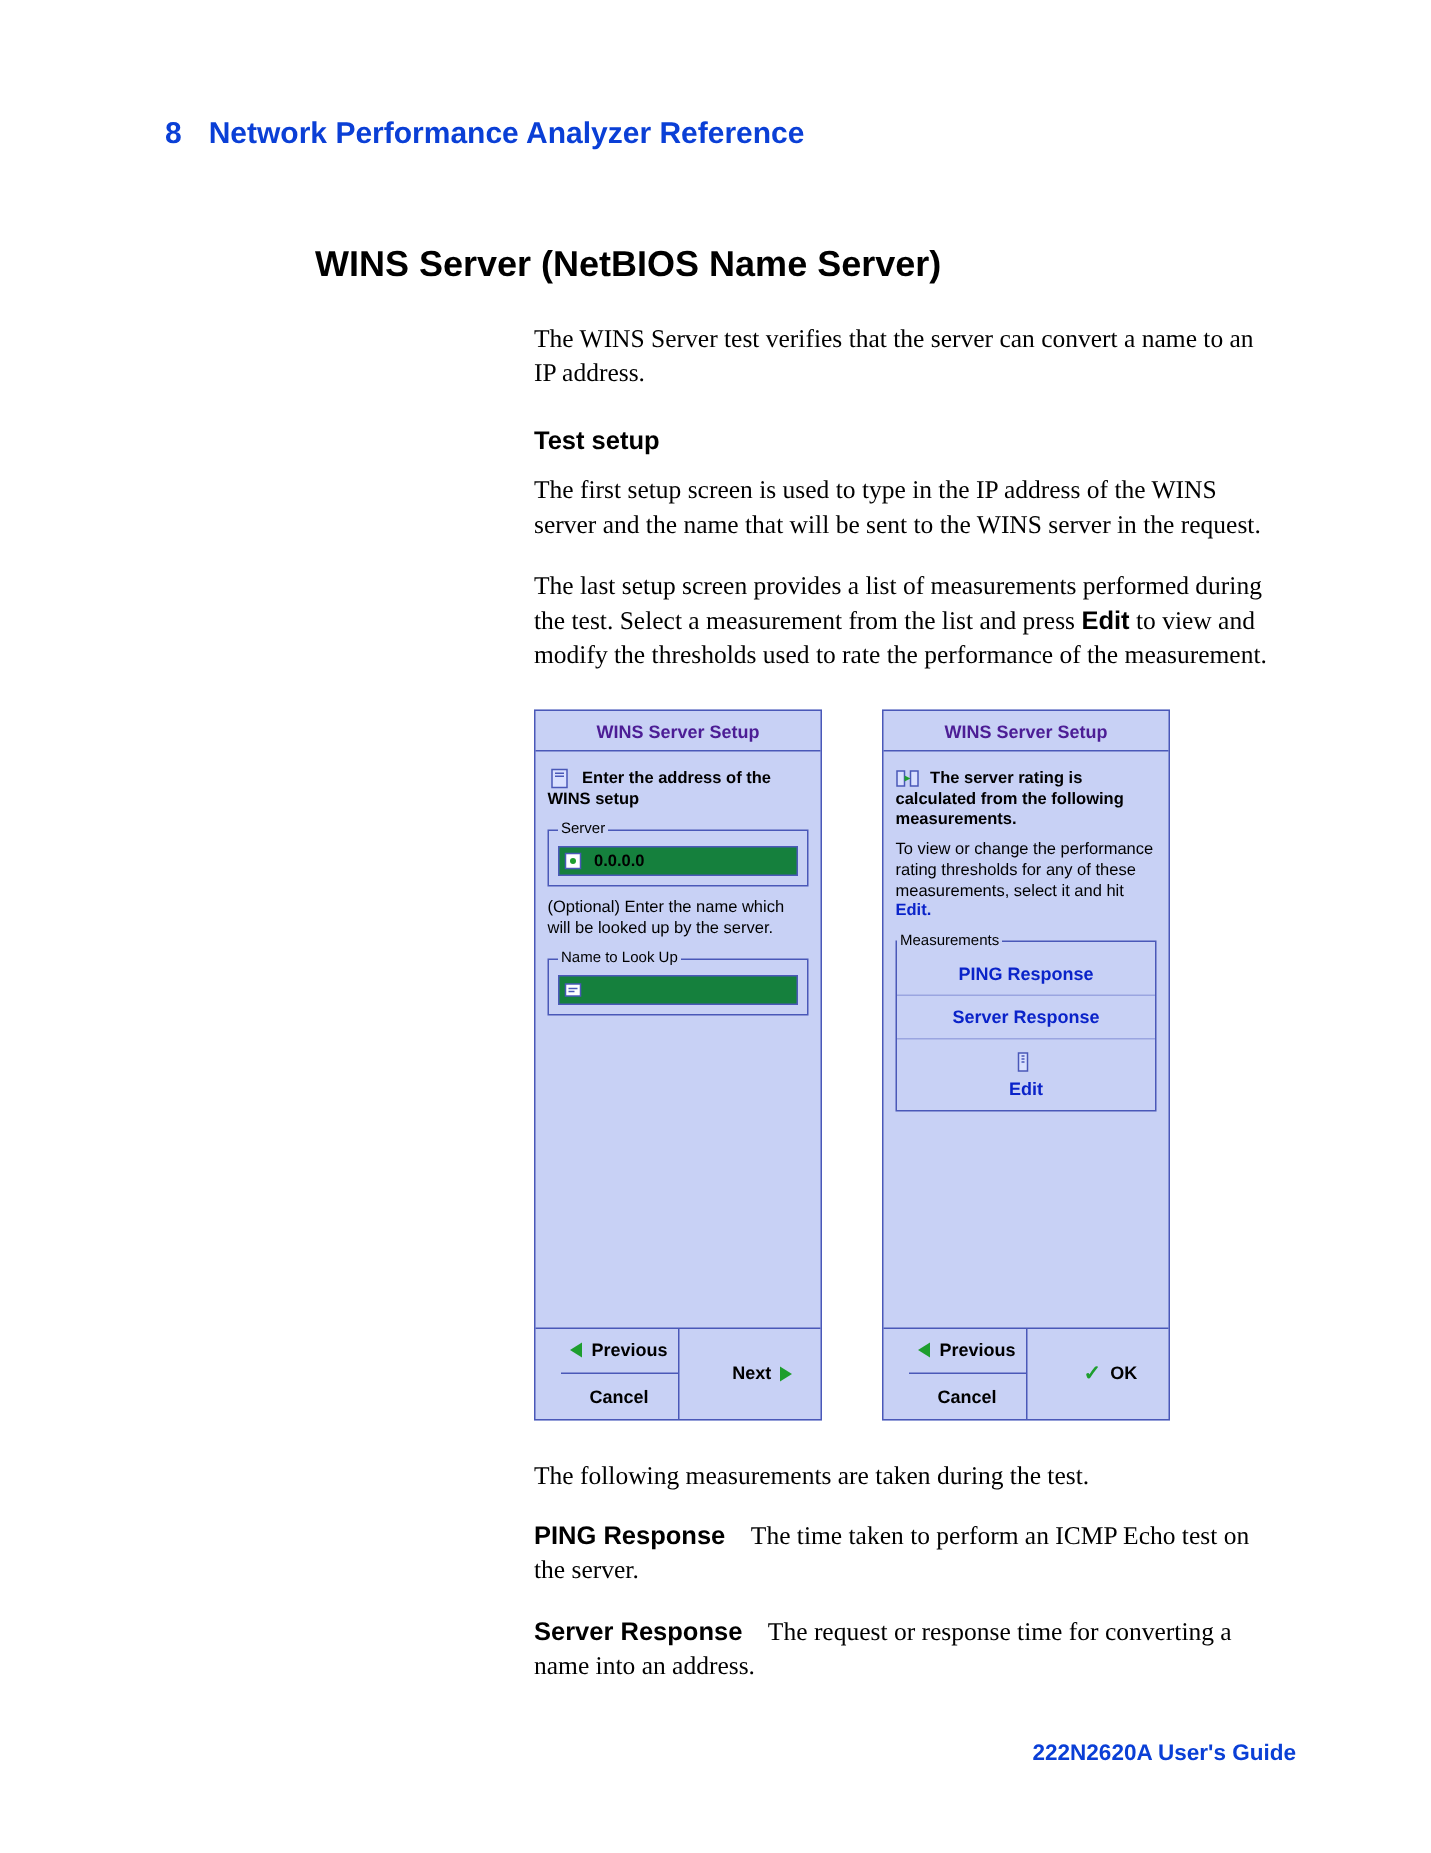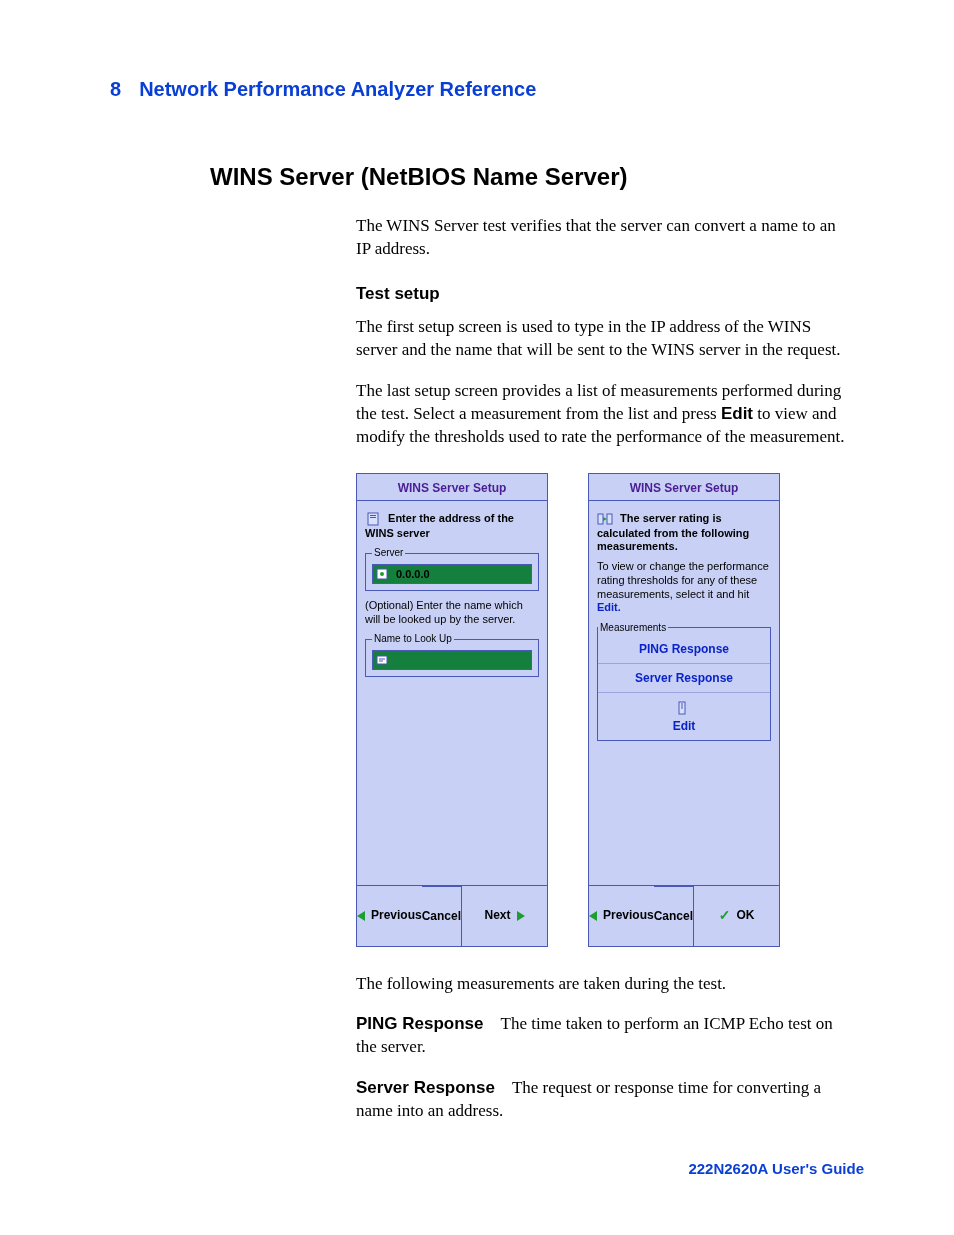--- a/index.html
+++ b/index.html
@@ -214,7 +214,7 @@
                   <rect x="5" y="6" width="6" height="1" fill="#4a58b8"></rect>
                 </svg>
             </span>
-            <span class="strong">Enter the address of the WINS server</span>
+            <span class="strong">Enter the address of the WINS setup</span>
           </div>
           <fieldset class="group">
             <legend>Server</legend>

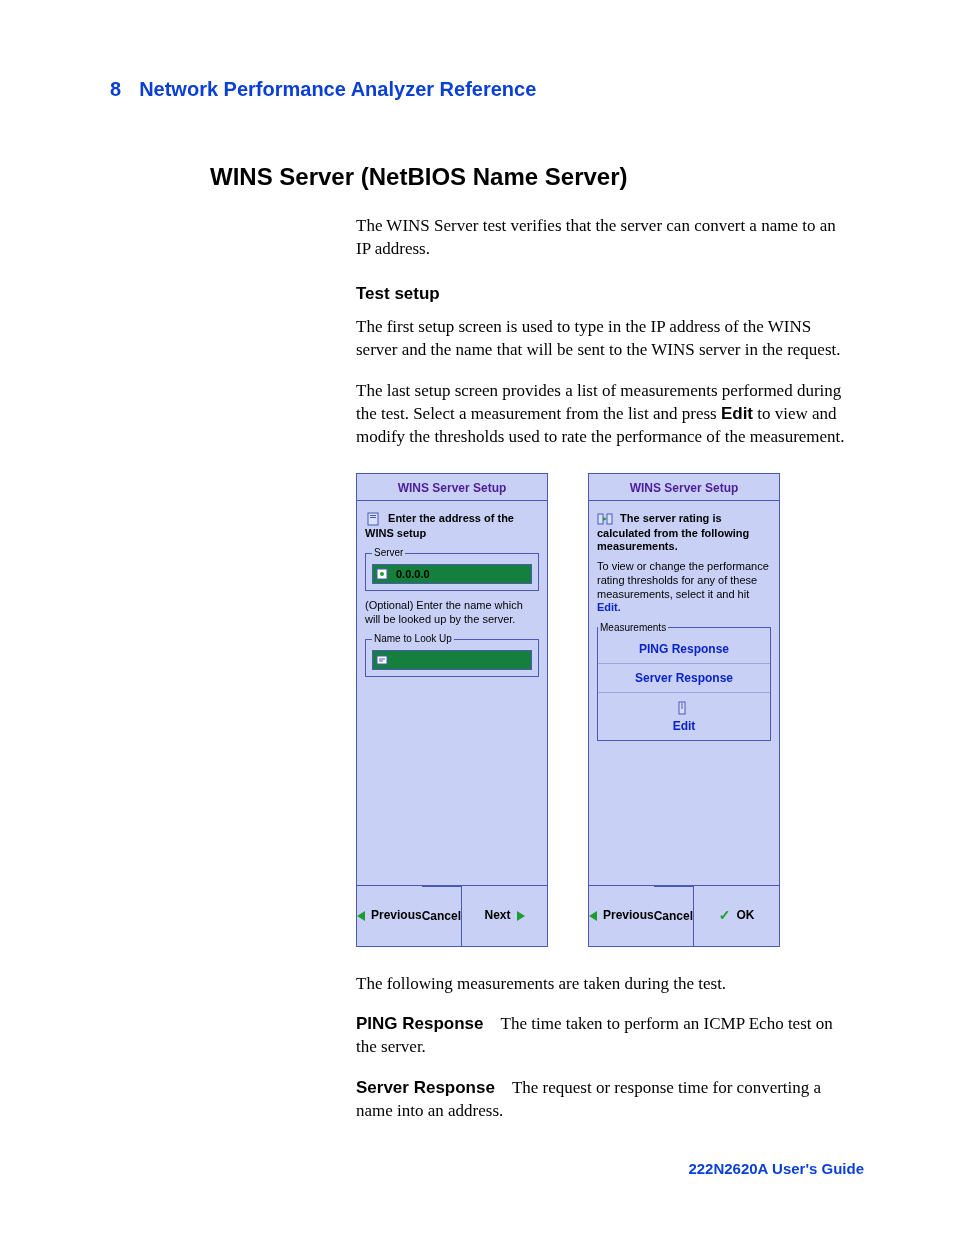--- a/index.html
+++ b/index.html
@@ -143,7 +143,8 @@
   .foot-col {
     flex:1;
     display:flex;
-    flex-direction:row;
+    flex-direction:column;
+    padding-left:17px;
   }
   .foot-col + .foot-col { border-left:1px solid #4a58b8; }
   .foot-btn {

